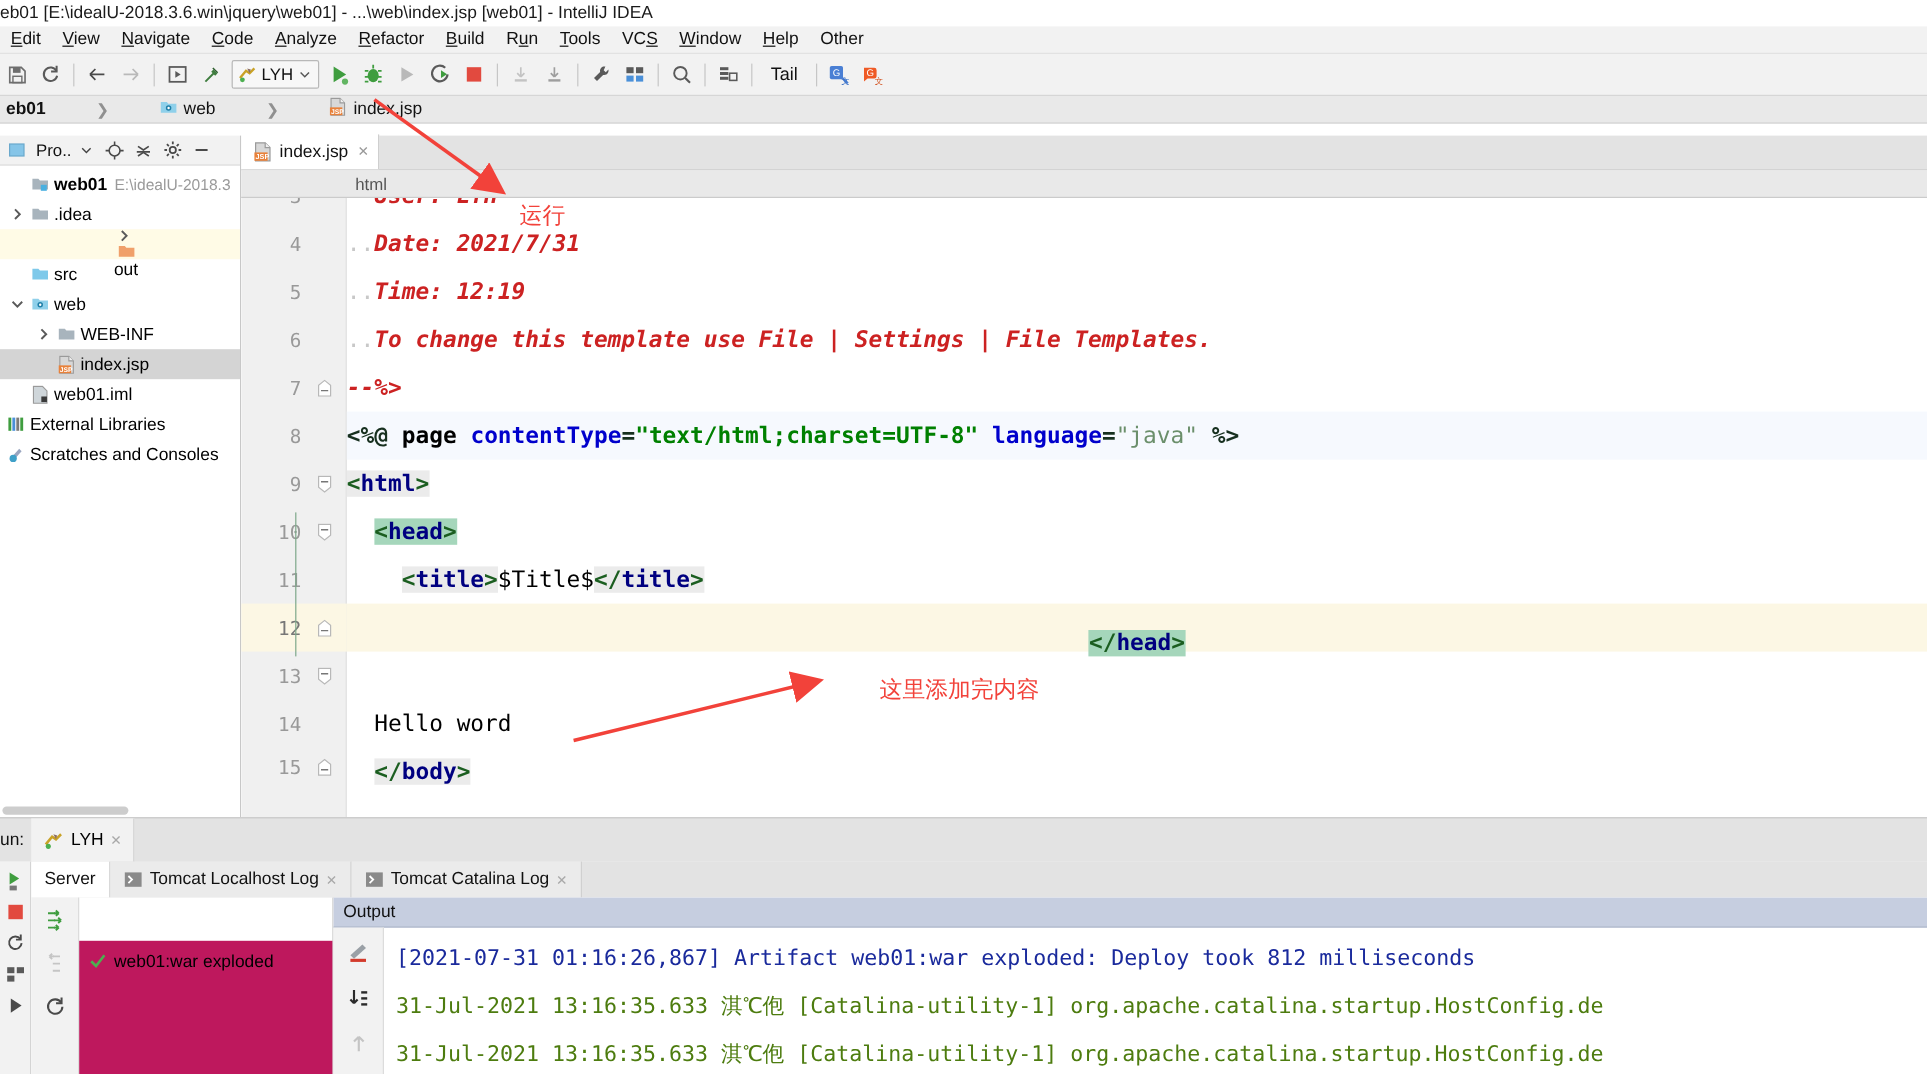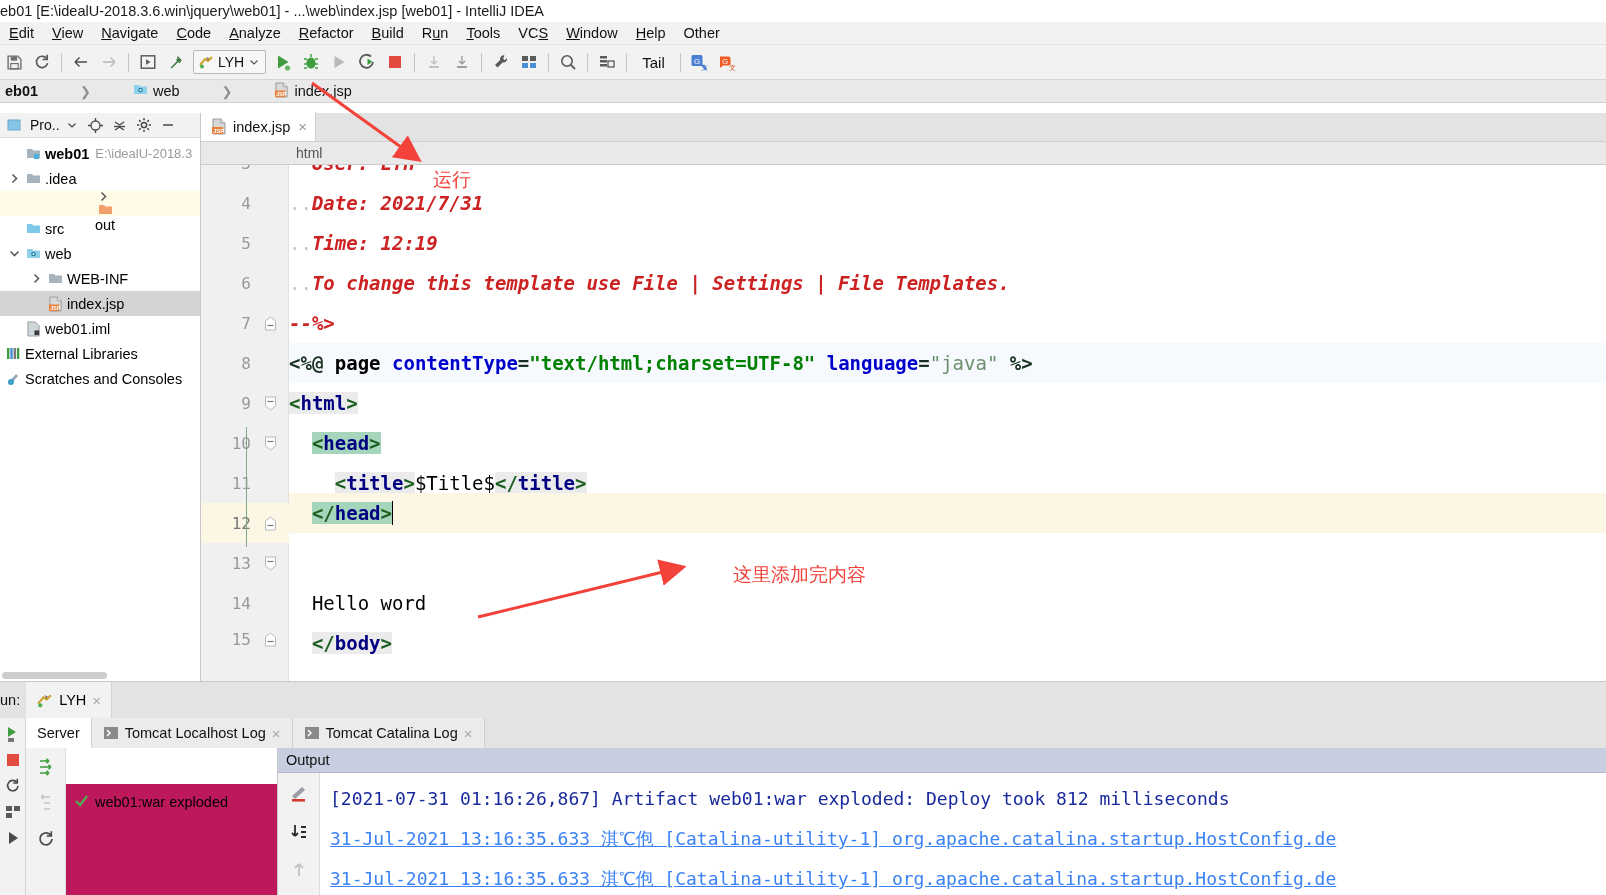--- a/index.html
+++ b/index.html
@@ -656,7 +656,7 @@
             <div class="cl" style="top:218px;"><span class="hl-gray"><span class="tagbr">&lt;</span><span class="tag">html</span><span class="tagbr">&gt;</span></span></div>
             <div class="cl" style="top:258px;"><span class="dots">  </span><span class="hl-green"><span class="tagbr">&lt;</span><span class="tag">head</span><span class="tagbr">&gt;</span></span></div>
             <div class="cl" style="top:298px;"><span class="dots">    </span><span class="hl-gray"><span class="tagbr">&lt;</span><span class="tag">title</span><span class="tagbr">&gt;</span></span><span>$Title$</span><span class="hl-gray"><span class="tagbr">&lt;/</span><span class="tag">title</span><span class="tagbr">&gt;</span></span></div>
-            <div class="cl cur" style="top:328px;"><span class="dots">  </span><span class="hl-green"><span class="tagbr">&lt;/</span><span class="tag">head</span><span class="tagbr">&gt;</span></span><span class="caret"></span></div>
+            <div class="cl cur" style="top:338px;flex-direction:column;"><span class="dots">  </span><span class="hl-green"><span class="tagbr">&lt;/</span><span class="tag">head</span><span class="tagbr">&gt;</span></span><span class="caret"></span></div>
             <div class="cl" style="top:418px;"><span class="dots">  </span><span>Hello word</span></div>
             <div class="cl" style="top:458px;"><span class="dots">  </span><span class="hl-gray"><span class="tagbr">&lt;/</span><span class="tag">body</span><span class="tagbr">&gt;</span></span></div>
           </div>

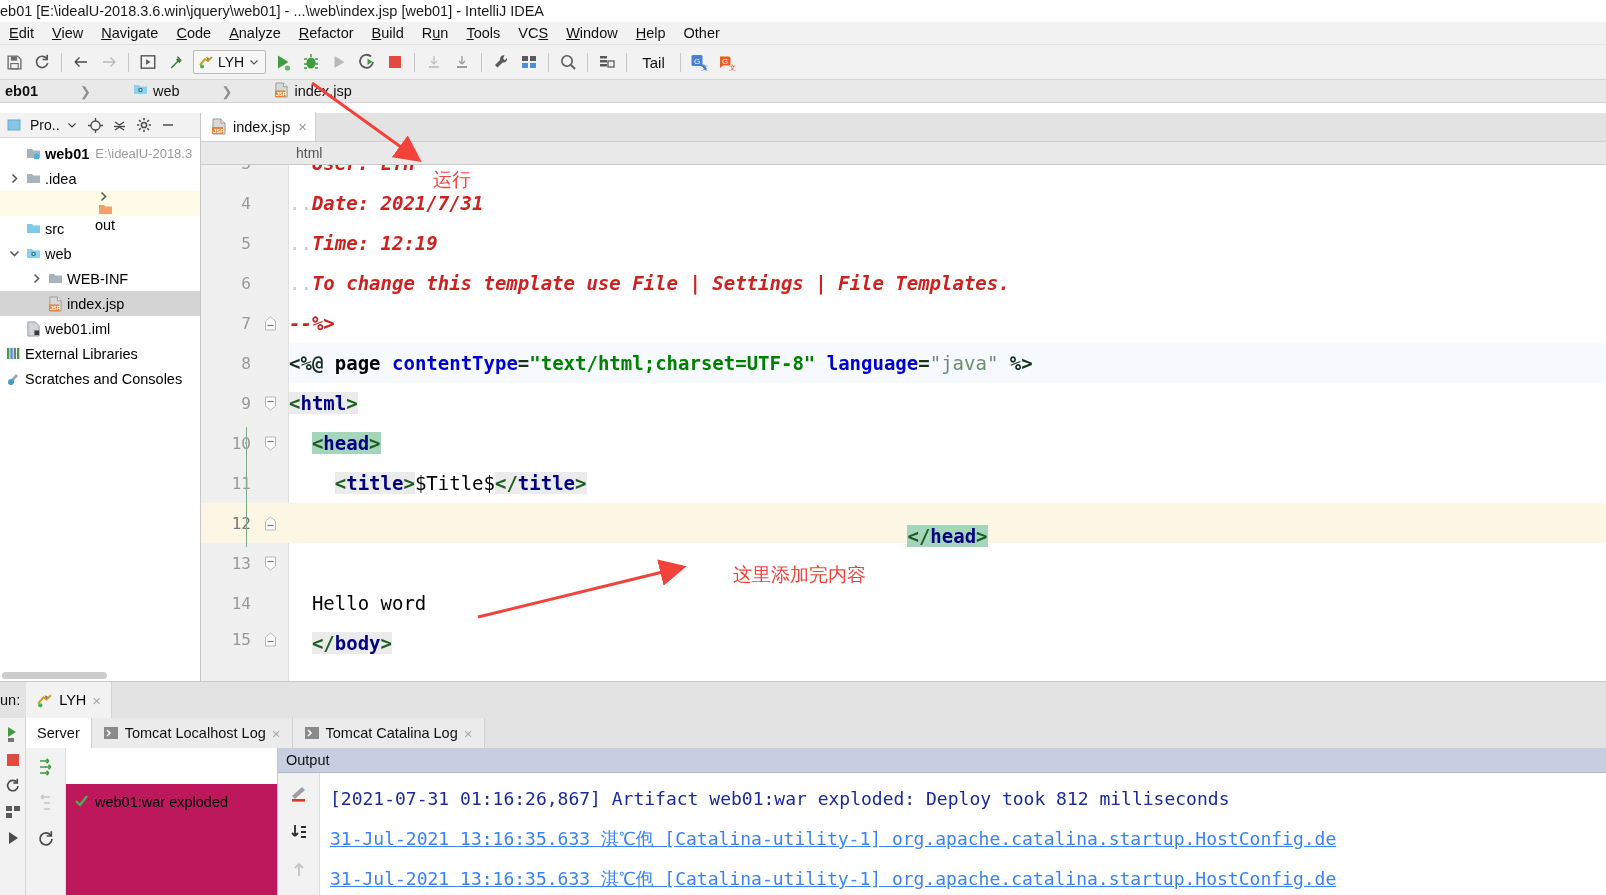--- a/index.html
+++ b/index.html
@@ -186,7 +186,7 @@
   .out-log { flex:1; overflow:hidden; padding: 6px 0 0 10px; font-family:"DejaVu Sans Mono", monospace; font-size:18px; white-space:pre; }
   .lg { height: 40px; line-height: 40px; }
   .lg.blue { color:#1a2a9c; }
-  .lg.red  { color:#3b82f6;text-decoration:underline; }
+  .lg.red  { color:#4d7c0f; }
 </style>
 </head>
 <body>

